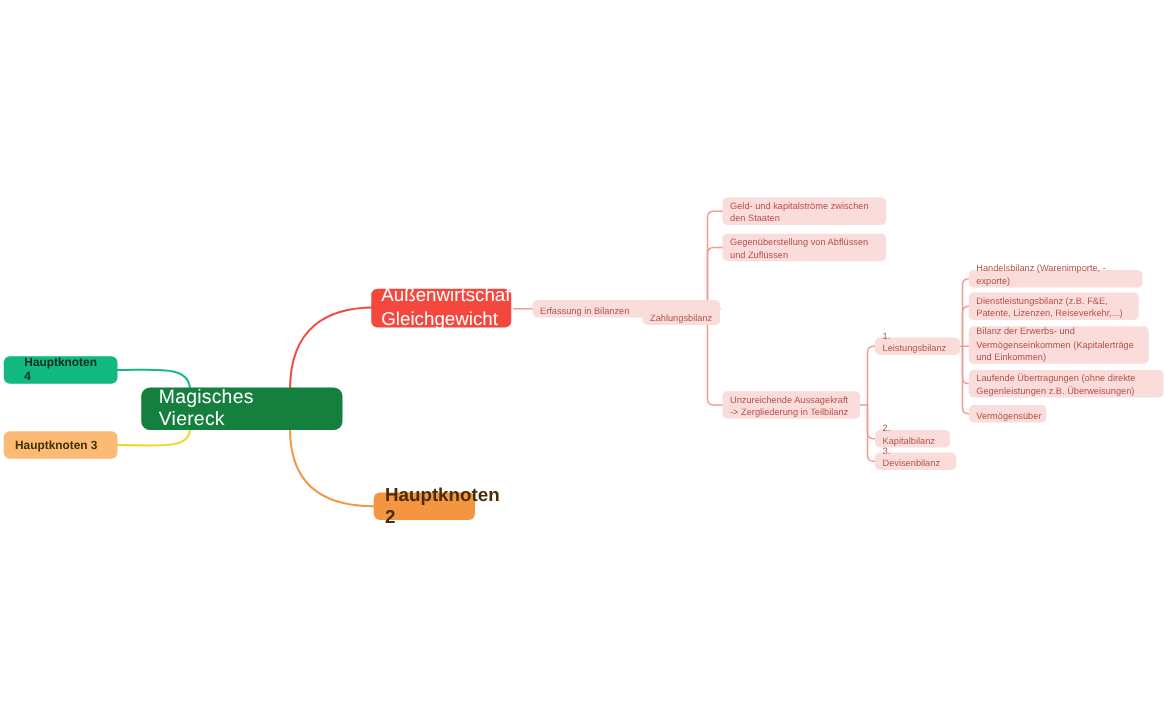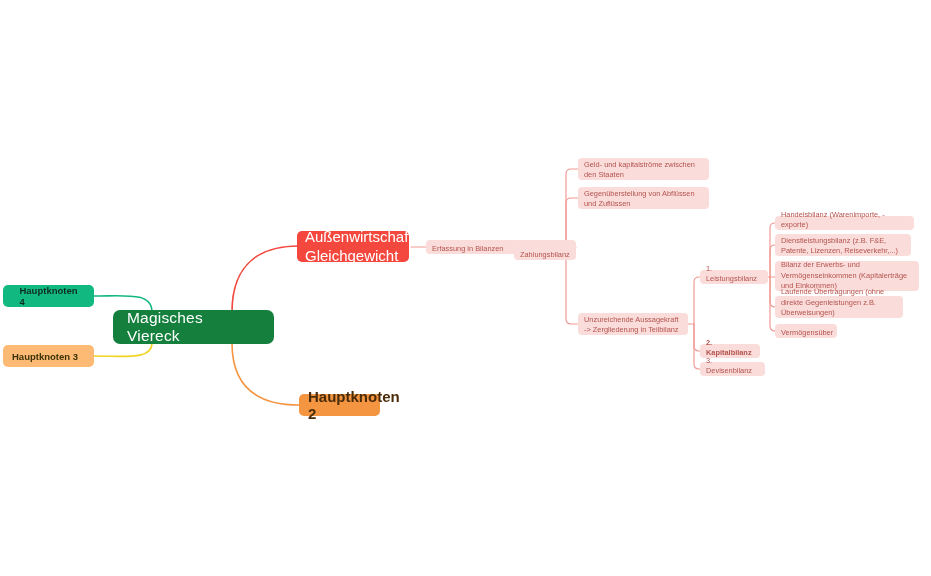--- a/index.html
+++ b/index.html
@@ -118,7 +118,7 @@
   .n-handels     { left: 775px; top: 216px; width: 139px; height: 14px; }
   .n-dienst      { left: 775px; top: 234px; width: 136px; height: 22px; }
   .n-bilanz      { left: 775px; top: 261px; width: 144px; height: 30px; }
-  .n-laufende    { left: 775px; top: 296px; width: 128px; height: 22px; }
+  .n-laufende    { left: 775px; top: 296px; width: 156px; height: 22px; }
   .n-vermoegen   { left: 775px; top: 324px; width: 62px;  height: 14px; }
 </style>
 </head>

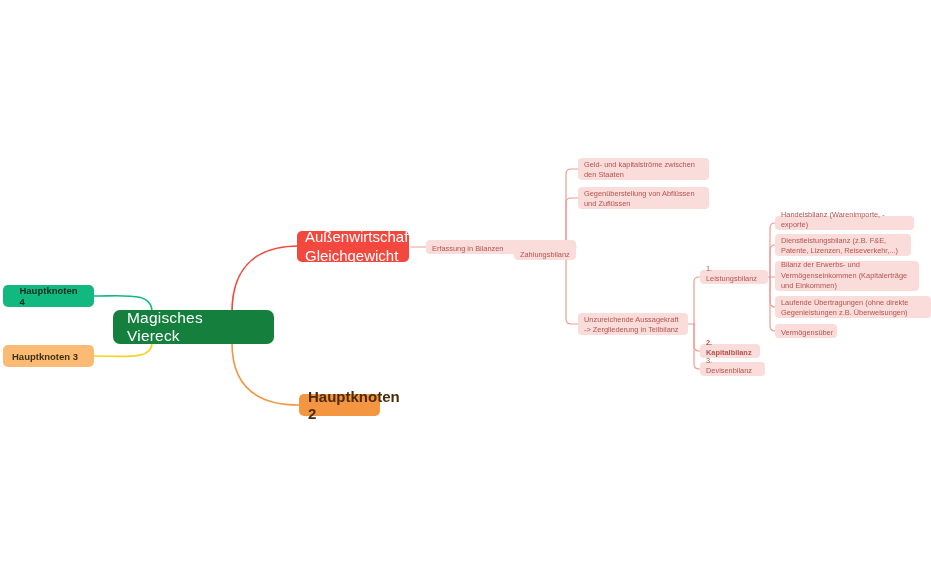--- a/index.html
+++ b/index.html
@@ -113,7 +113,7 @@
   .n-gegen       { left: 578px; top: 187px; width: 131px; height: 22px; }
   .n-unzur       { left: 578px; top: 313px; width: 110px; height: 22px; }
   .n-leistung    { left: 700px; top: 270px; width: 68px;  height: 14px; }
-  .n-kapital     { left: 700px; top: 344px; width: 60px;  height: 14px; font-weight: bold; }
+  .n-kapital     { left: 700px; top: 344px; width: 60px;  height: 14px; }
   .n-devisen     { left: 700px; top: 362px; width: 65px;  height: 14px; }
   .n-handels     { left: 775px; top: 216px; width: 139px; height: 14px; }
   .n-dienst      { left: 775px; top: 234px; width: 136px; height: 22px; }

